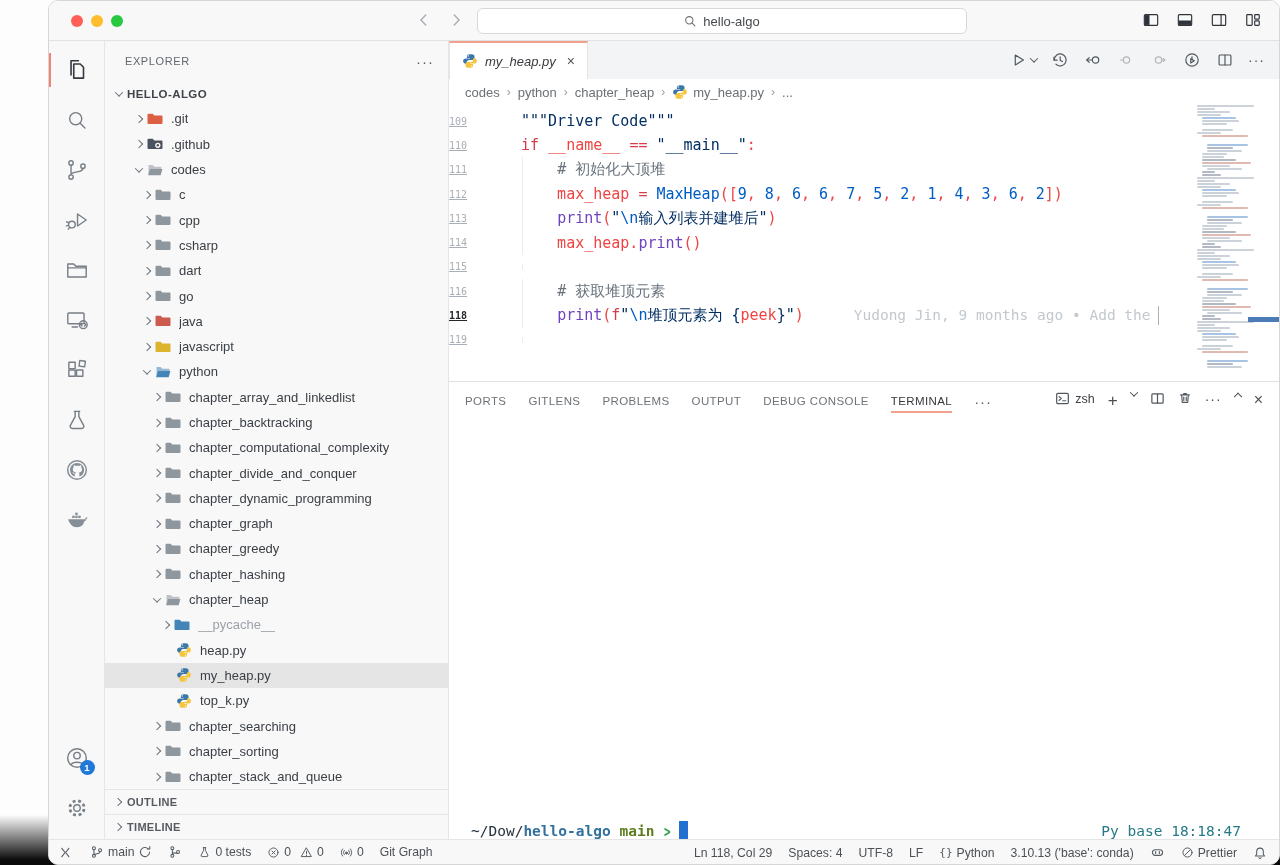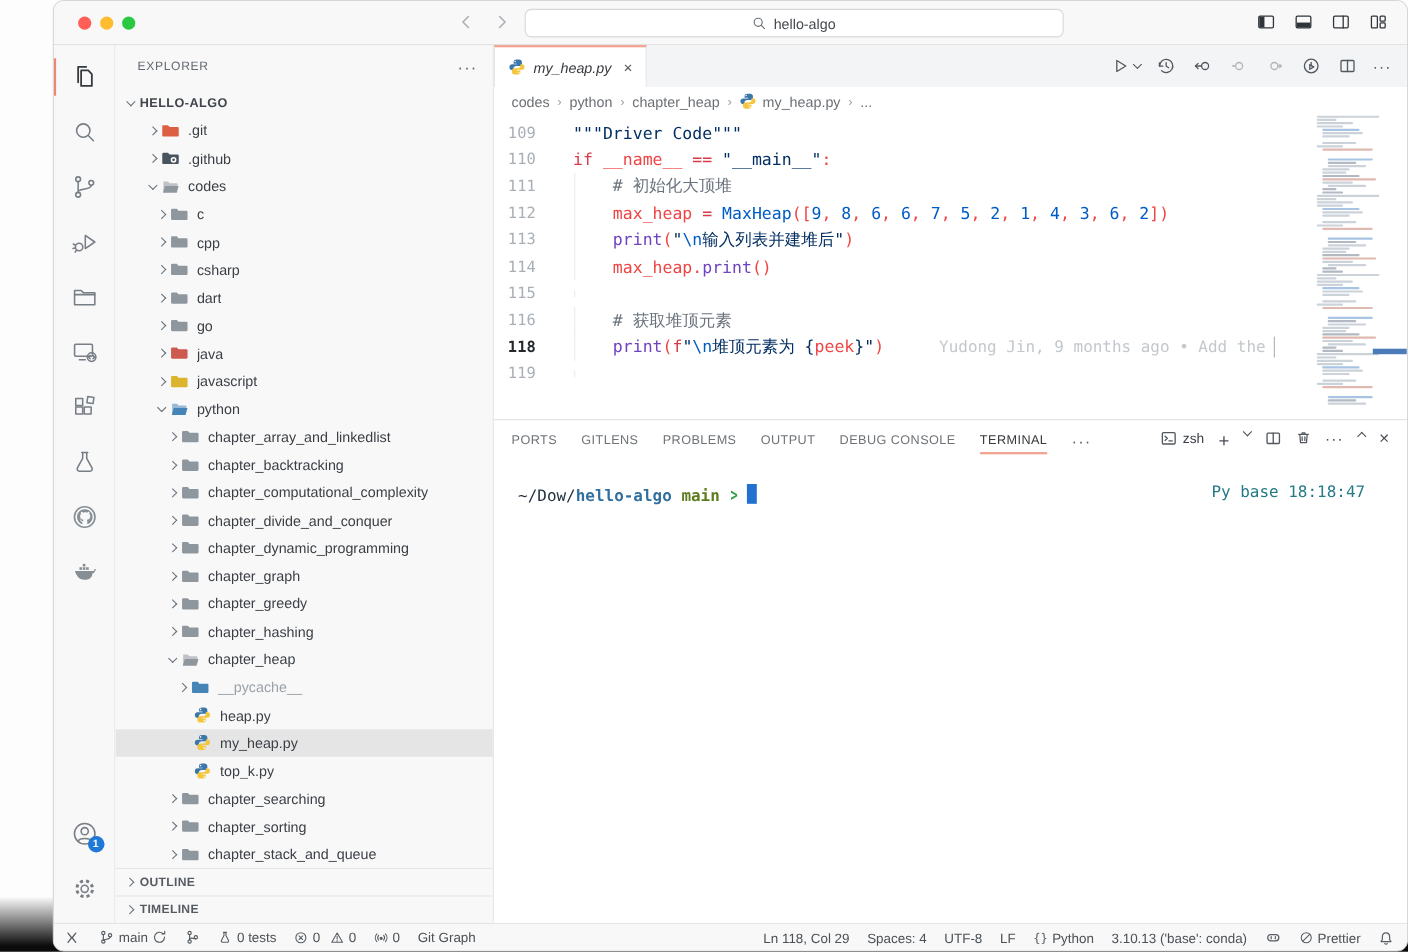--- a/index.html
+++ b/index.html
@@ -70,7 +70,7 @@
     font-family:"DejaVu Sans Mono",monospace;font-size:15px;}
   .code{padding-top:4px;}
   .cline{height:24.3px;display:flex;align-items:center;white-space:pre;}
-  .cline .ln{width:58px;flex:none;text-align:right;padding-right:20px;color:#a9afb6;font-size:14px;}
+  .cline .ln{width:58px;flex:none;padding-right:20px;color:#a9afb6;font-size:10px;text-decoration:underline;}
   .cline.cur .ln{color:#24292e;font-weight:bold;}
   .cline .lc{position:relative;padding-left:14px;}
   .cline .lc.g::before{content:"";position:absolute;left:15px;top:-3px;bottom:-3px;border-left:1px solid #ececec;}

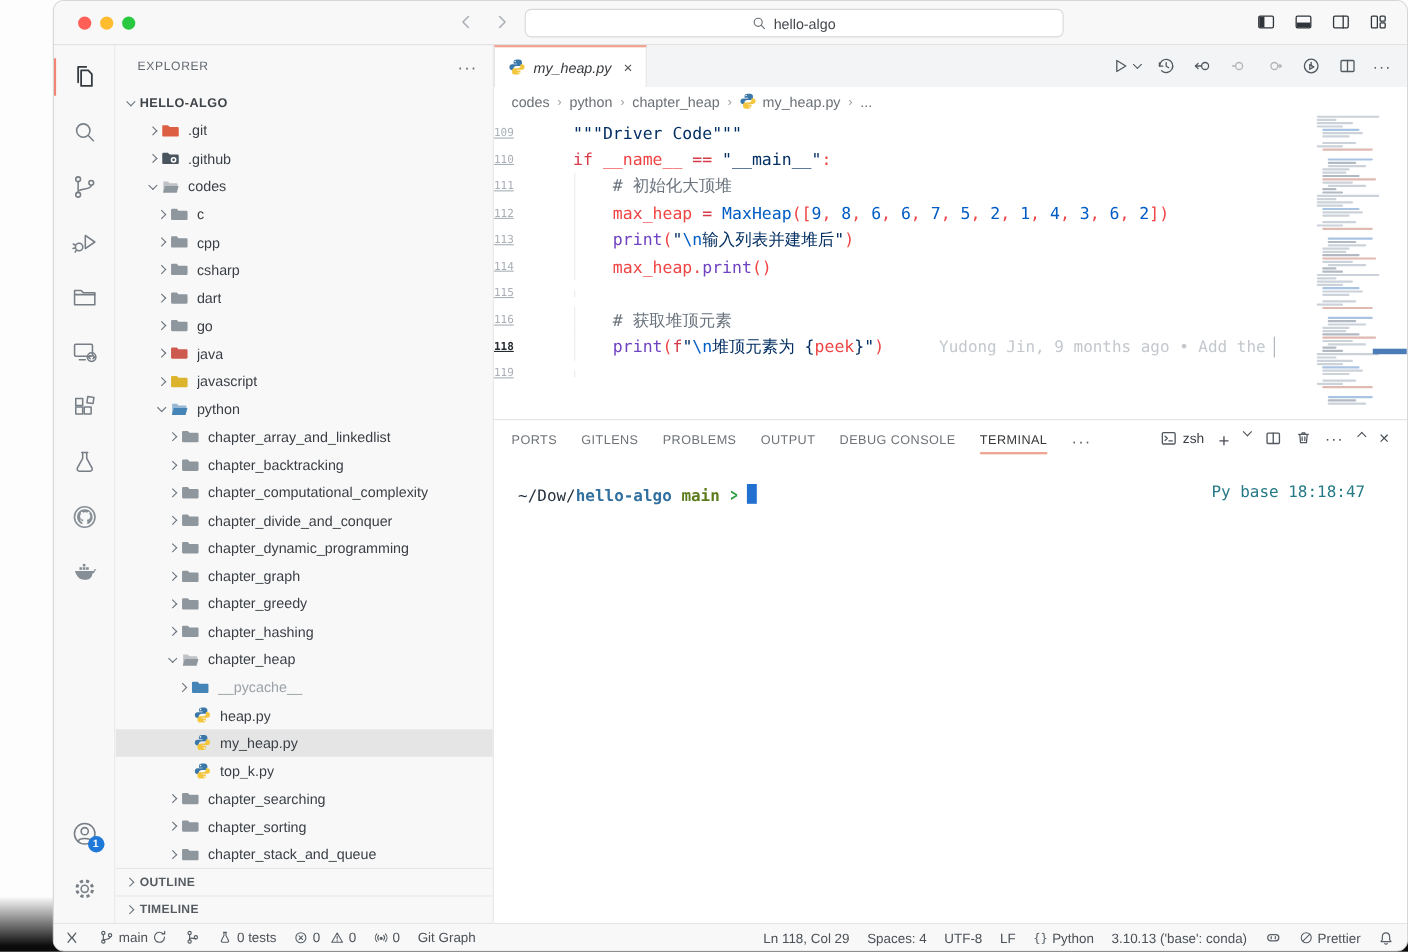--- a/index.html
+++ b/index.html
@@ -94,7 +94,7 @@
   .shell-item{display:flex;align-items:center;gap:5px;font-size:12.5px;color:#3c4147;}
   .pc-glyph{font-size:14px;color:#4a5057;}
   .terminal{flex:1;padding:20px 38px 0 22px;font-family:"DejaVu Sans Mono",monospace;font-size:14.5px;
-    display:flex;justify-content:space-between;align-items:flex-start;}
+    display:flex;justify-content:space-between;align-items:flex-end;}
   .t-path{color:#24323f;}
   .t-repo{color:#32719f;font-weight:bold;}
   .t-branch{color:#5d7d1e;font-weight:bold;}

